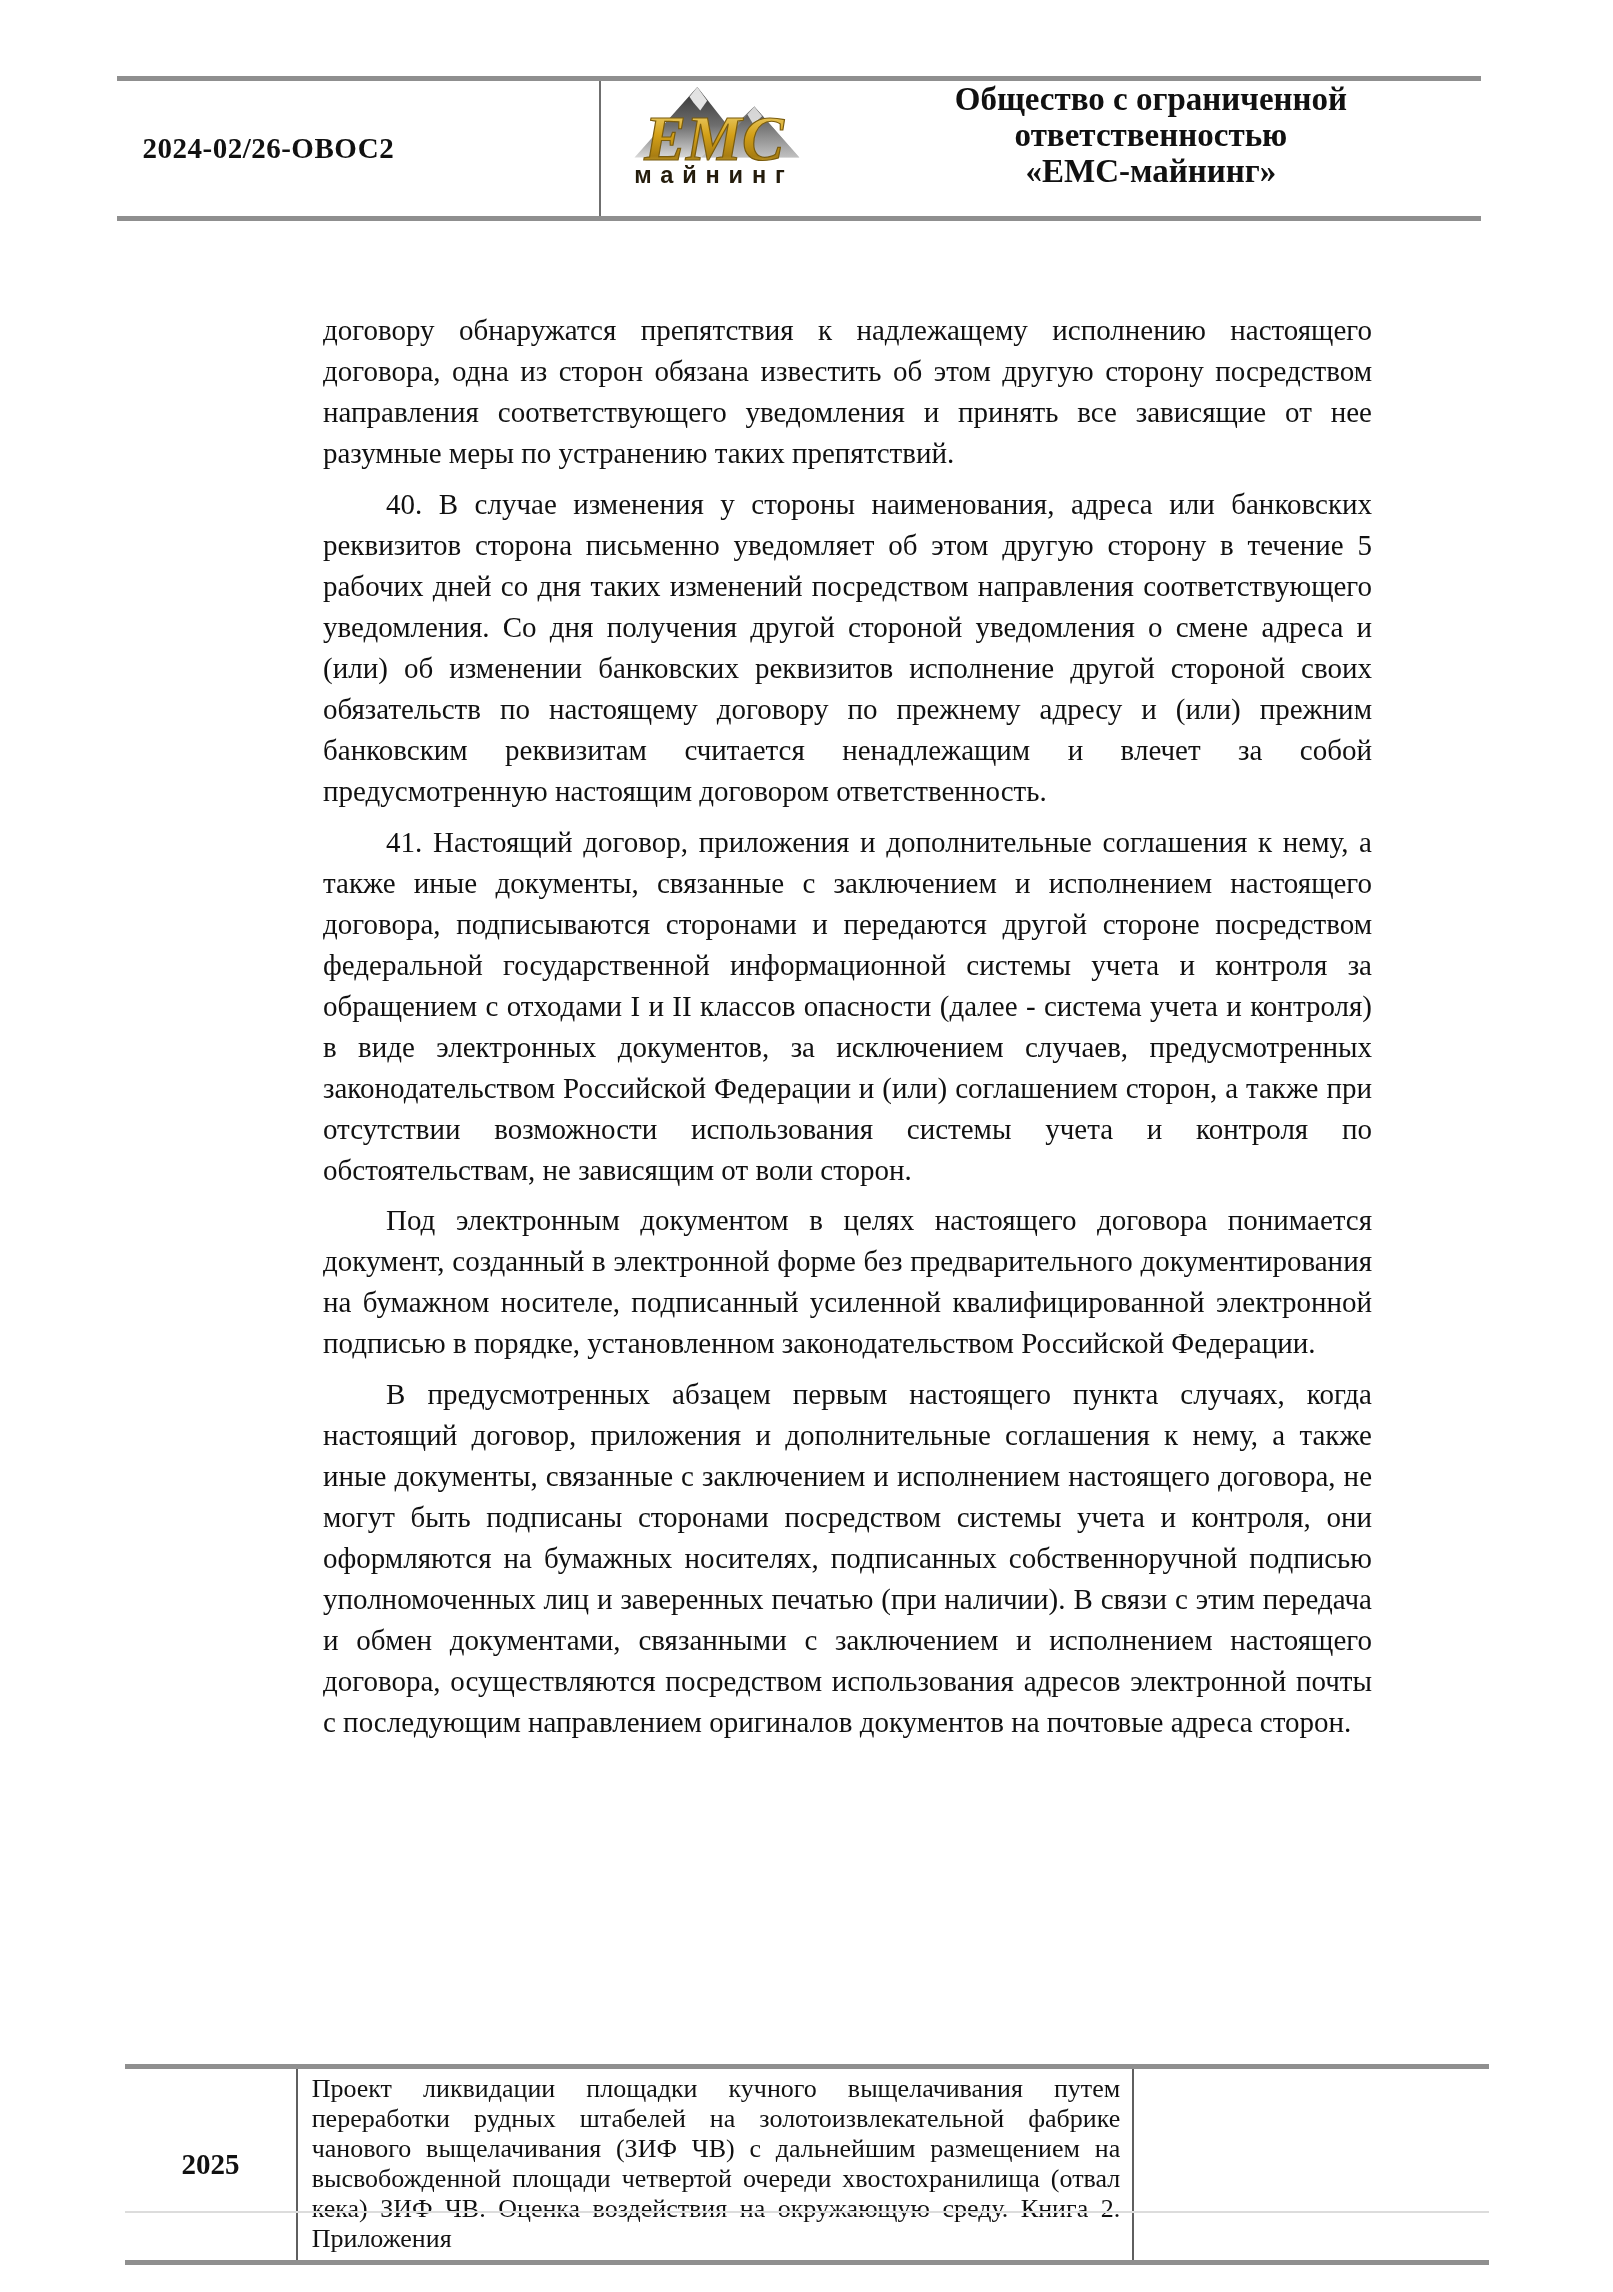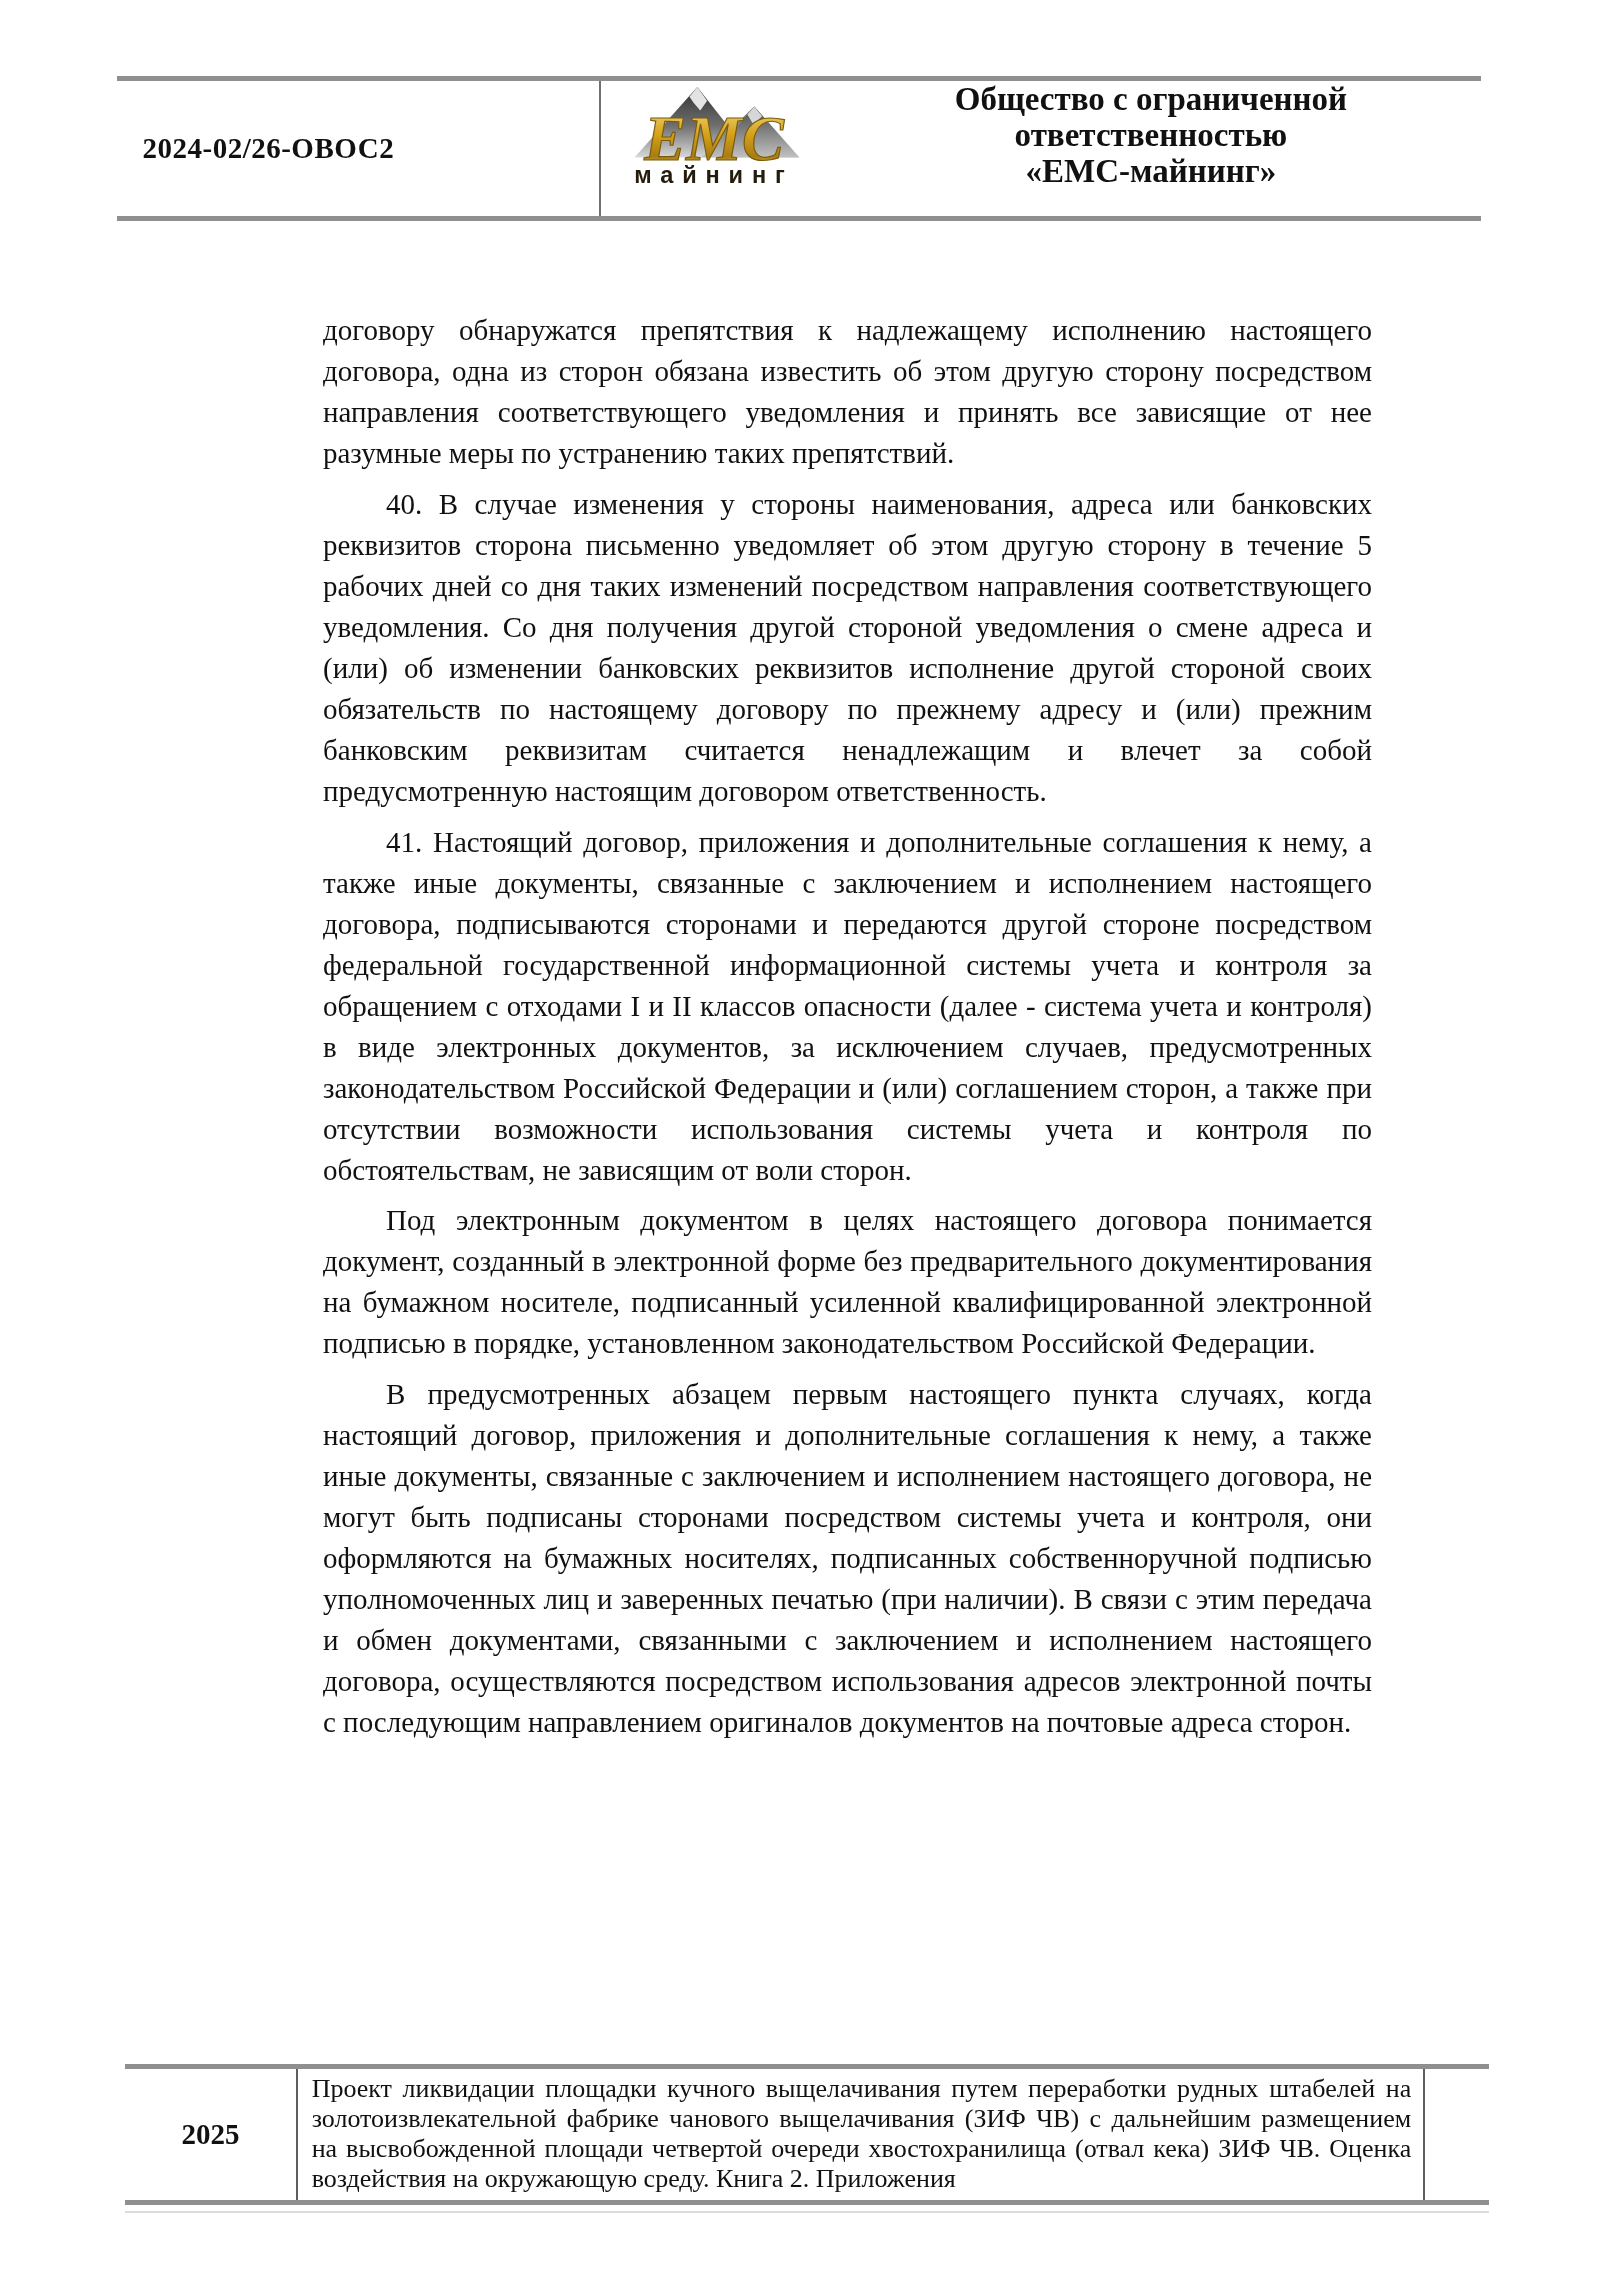--- a/index.html
+++ b/index.html
@@ -77,7 +77,7 @@
     font-size: 29px;
   }
   .footer-desc {
-    width: 1127px;
+    width: 836px;
     box-sizing: border-box;
     border-right: 2.9px solid #5f5f5f;
     padding: 4.9px 11.8px 5.9px 13.7px;

